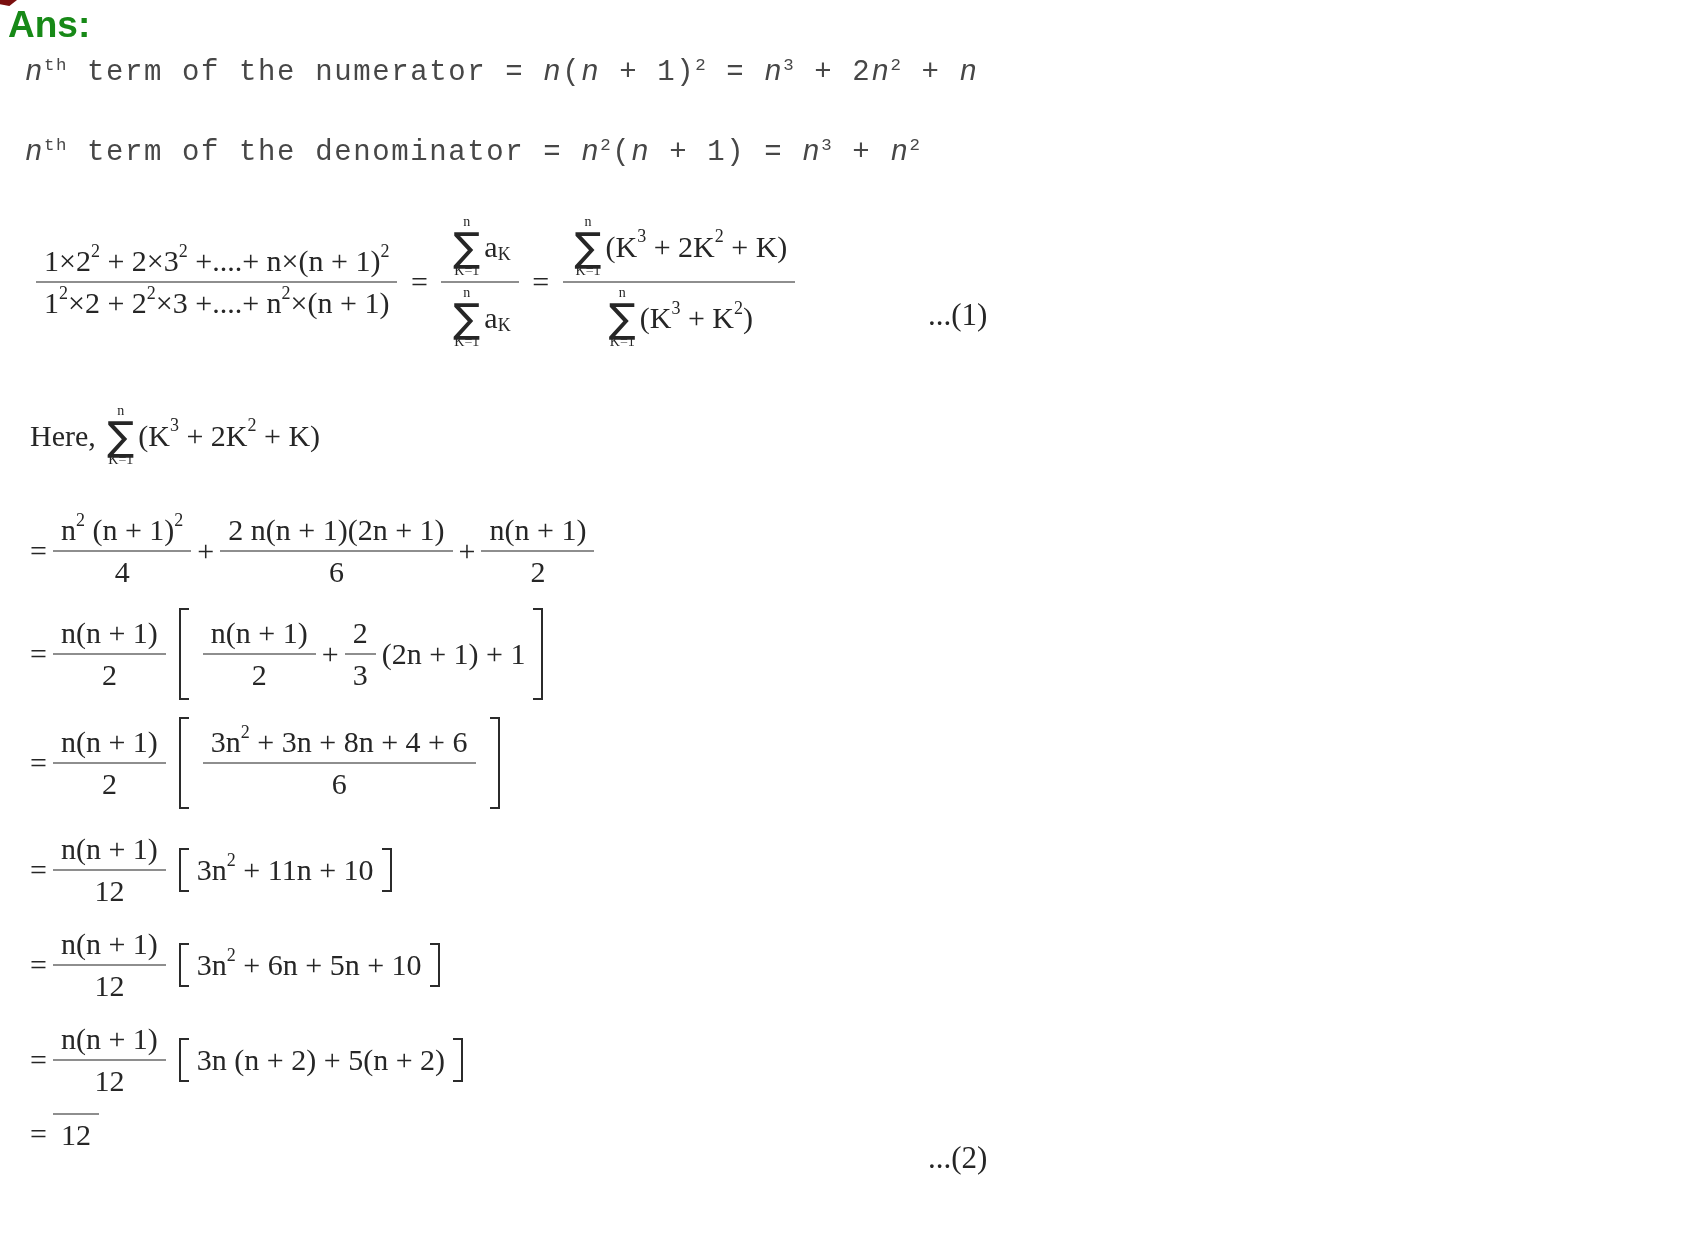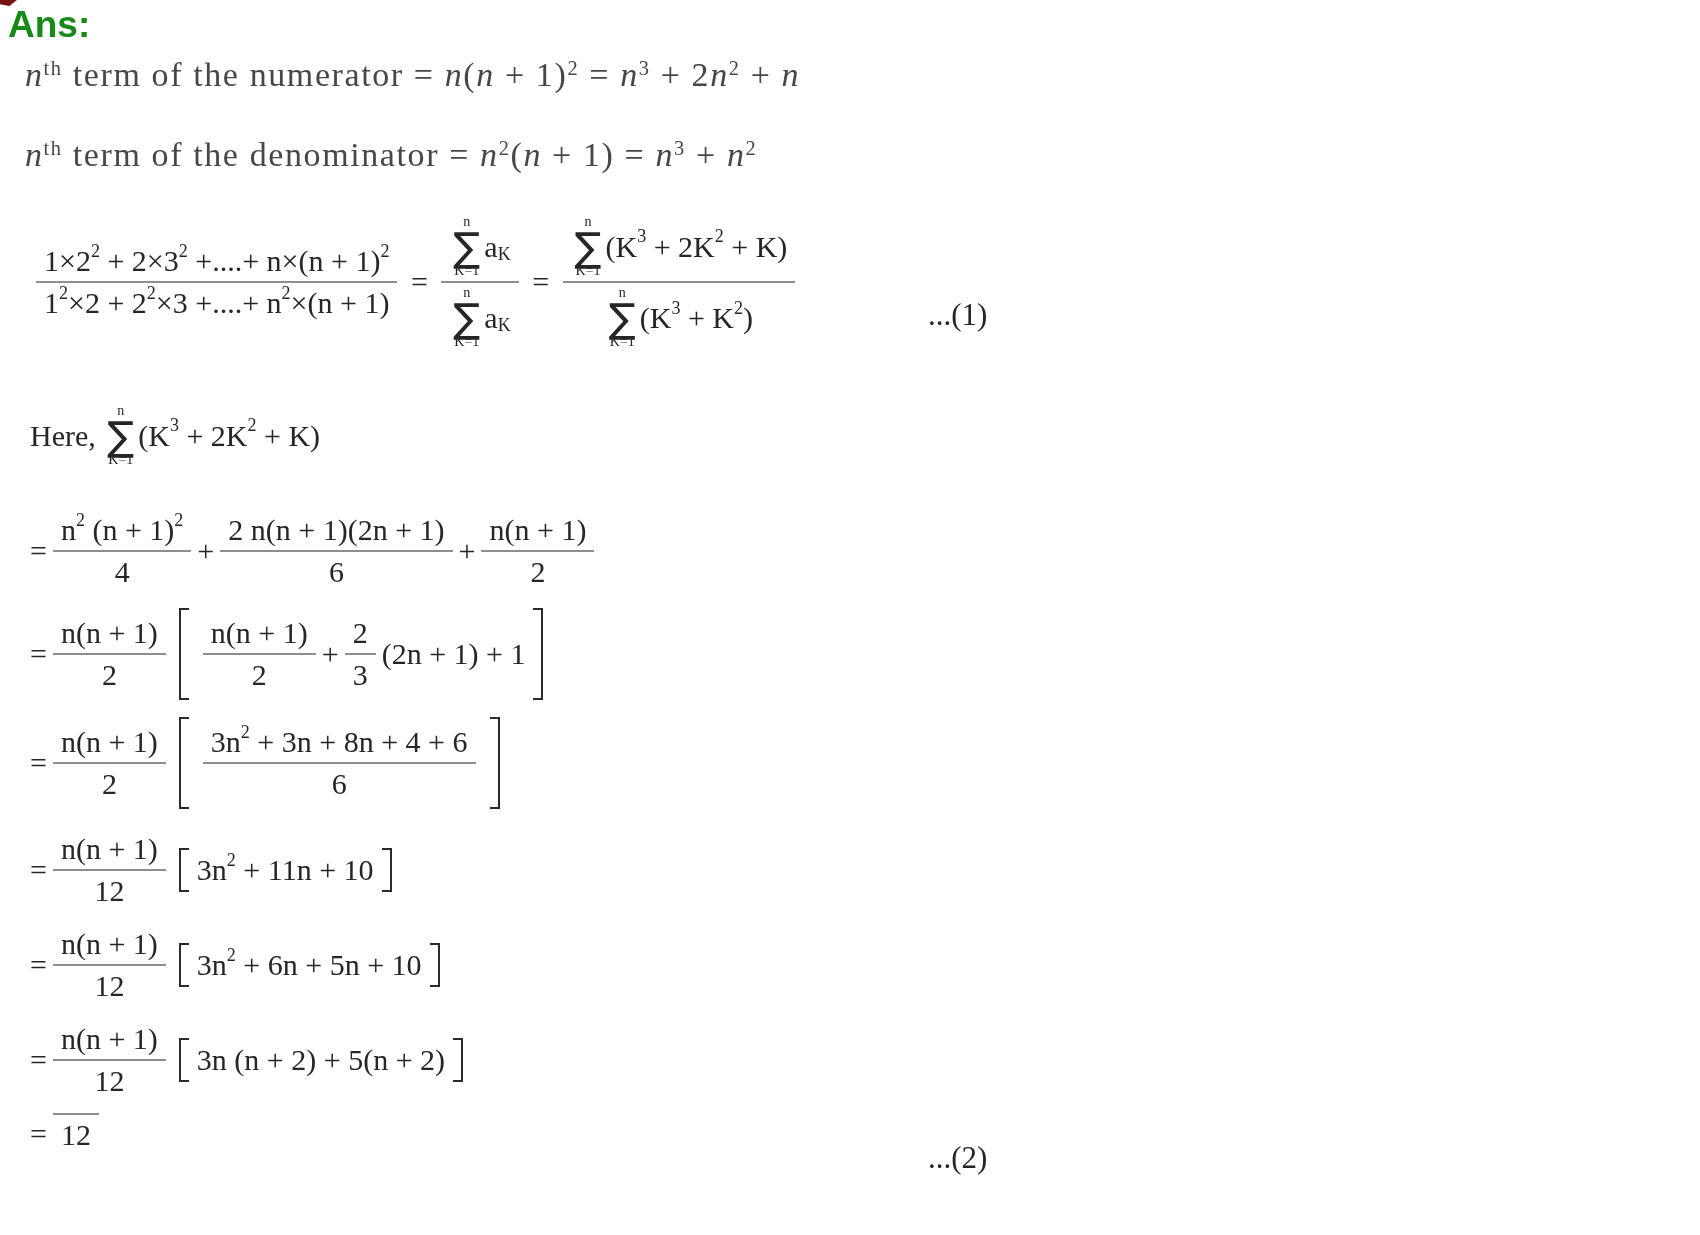--- a/index.html
+++ b/index.html
@@ -11,8 +11,8 @@
   .ans{position:absolute;left:8px;top:4px;margin:0;
        font-family:"Liberation Sans",sans-serif;font-weight:bold;font-size:37px;}
 
-  .text-line{position:absolute;font-family:Liberation Serif, serif;
-             font-size:34px;letter-spacing:1.6px;white-space:pre;}
+  .text-line{position:absolute;font-family:Liberation Mono, monospace;
+             font-size:29px;letter-spacing:1.6px;white-space:pre;}
   .l1{left:25px;top:56px;}
   .l2{left:25px;top:136px;}
 

